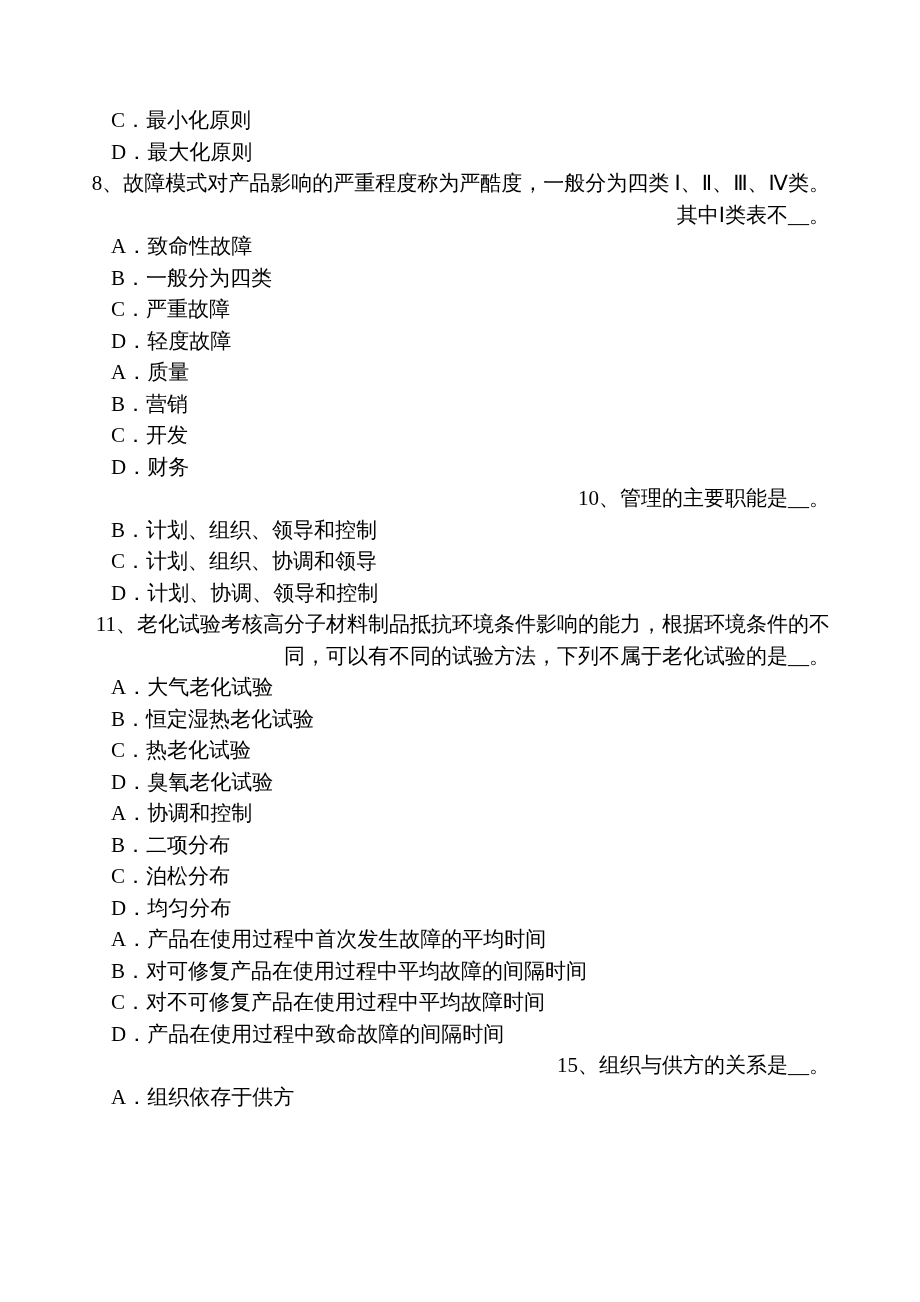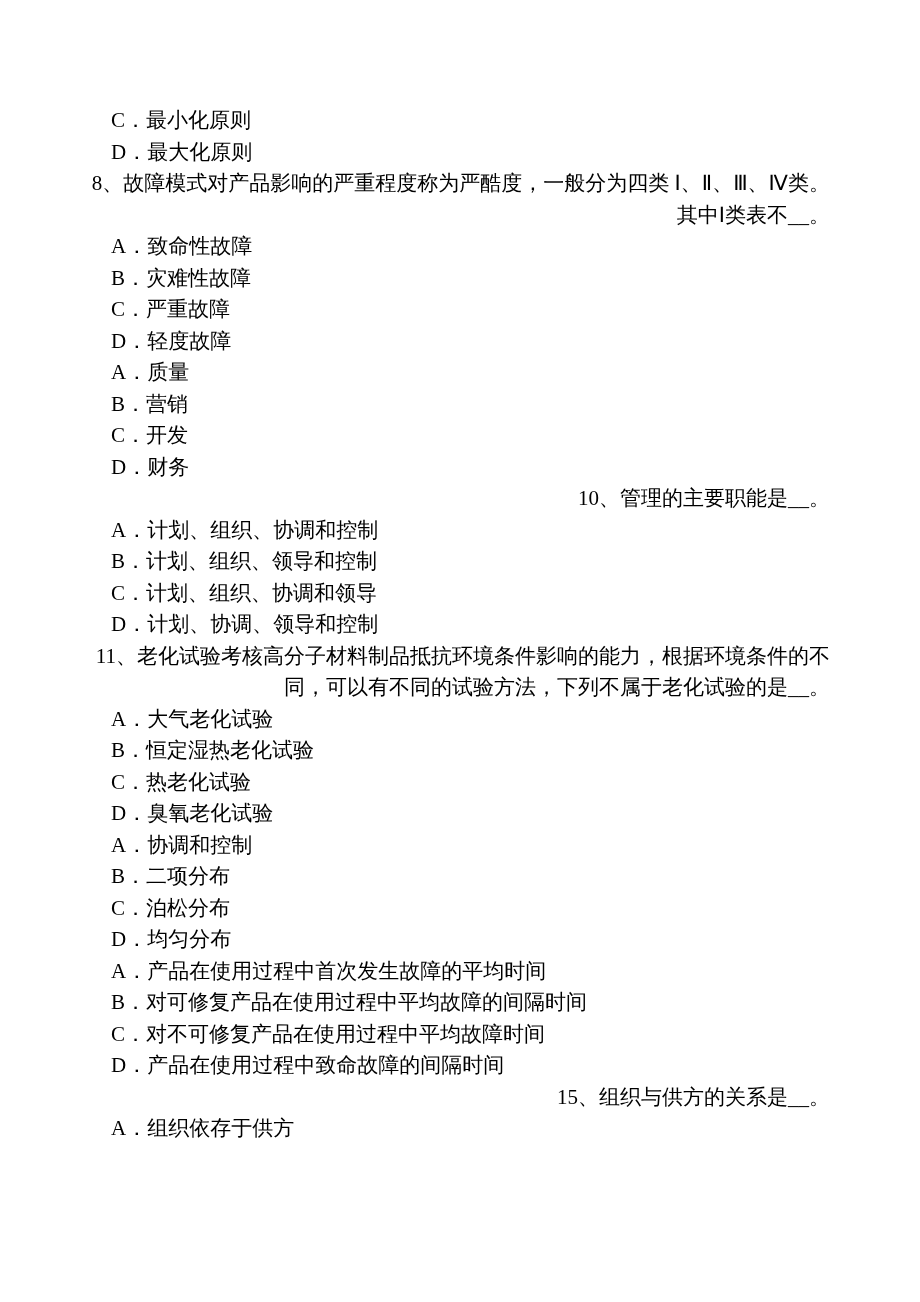--- a/index.html
+++ b/index.html
@@ -36,7 +36,7 @@
 
   <span class="line question">8、故障模式对产品影响的严重程度称为严酷度，一般分为四类 Ⅰ、Ⅱ、Ⅲ、Ⅳ类。其中Ⅰ类表不__。</span>
   <span class="line option">A．致命性故障</span>
-  <span class="line option">B．灾难性故障</span>
+  <span class="line option">B．一般分为四类</span>
   <span class="line option">C．严重故障</span>
   <span class="line option">D．轻度故障</span>
 

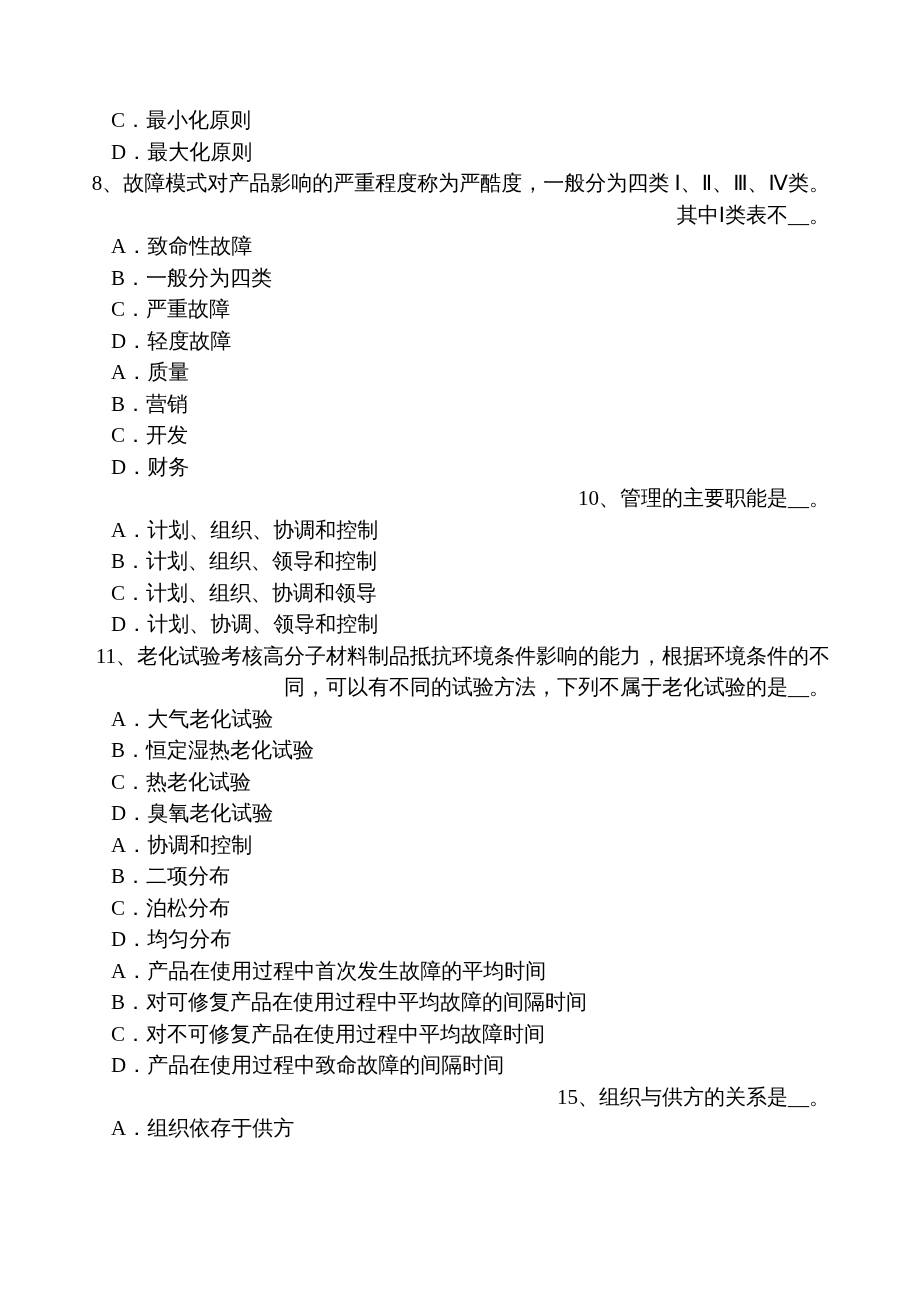--- a/index.html
+++ b/index.html
@@ -46,7 +46,6 @@
   <span class="line option">D．财务</span>
 
   <span class="line question">10、管理的主要职能是__。</span>
-  <span class="line option">A．计划、组织、协调和控制</span>
   <span class="line option">B．计划、组织、领导和控制</span>
   <span class="line option">C．计划、组织、协调和领导</span>
   <span class="line option">D．计划、协调、领导和控制</span>

